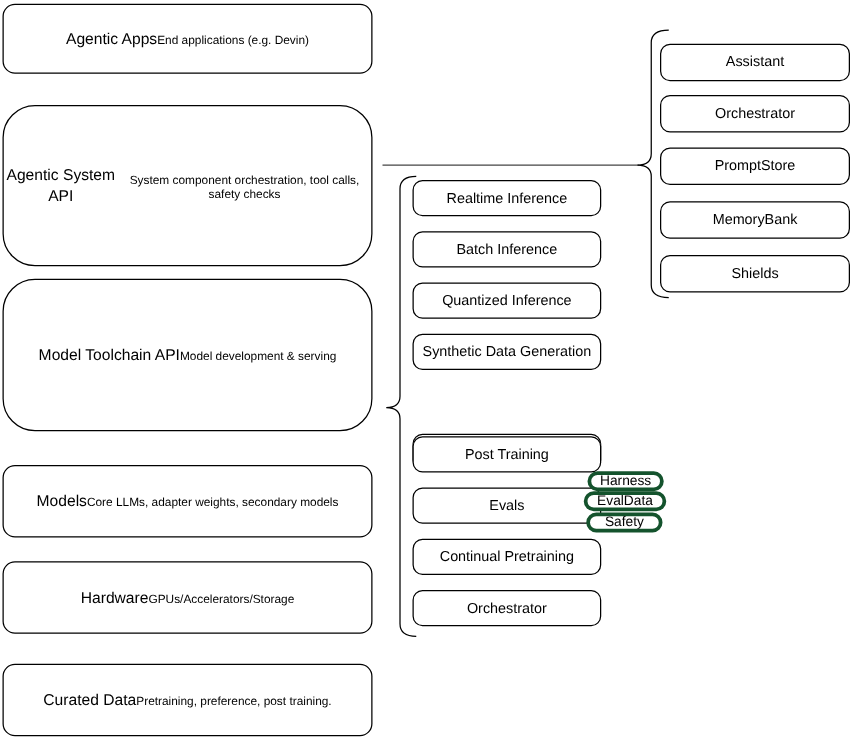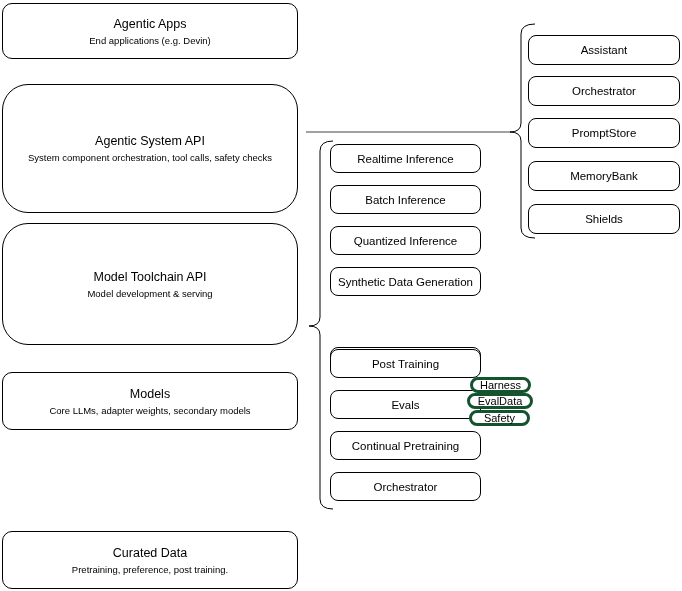--- a/index.html
+++ b/index.html
@@ -7,7 +7,7 @@
   .canvas{position:relative;width:682px;height:591px;overflow:hidden;background:#fff;}
   svg.overlay{position:absolute;left:0;top:0;width:682px;height:591px;z-index:1;}
   .box{position:absolute;background:#fff;border:1px solid #000;box-sizing:border-box;
-       display:flex;flex-direction:column;align-items:center;justify-content:center;
+       display:flex;flex-direction:row;align-items:center;justify-content:center;
        text-align:center;z-index:2;}
   .lbox{left:2px;width:296px;}
   .ltitle{font-size:12.5px;line-height:1.3;color:#000;}

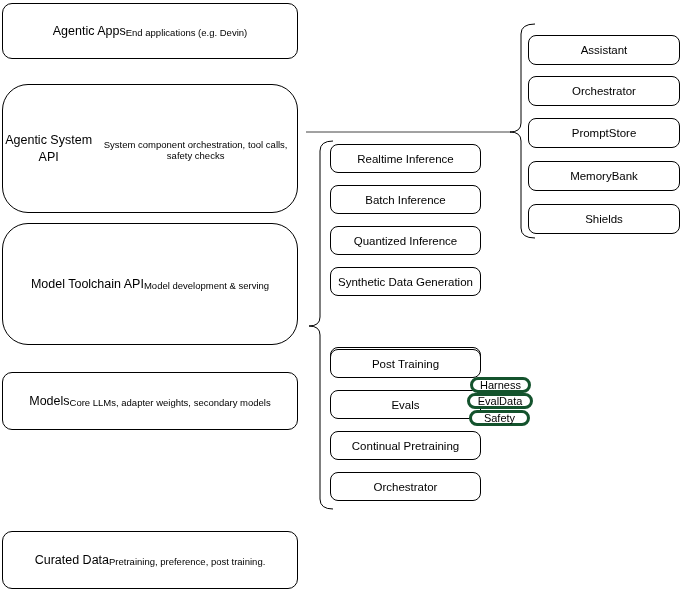--- a/index.html
+++ b/index.html
@@ -46,6 +46,10 @@
     <div class="ltitle">Models</div>
     <div class="lsub">Core LLMs, adapter weights, secondary models</div>
   </div>
+  <div class="box lbox r10" style="top:449px;height:58px;">
+    <div class="ltitle">Hardware</div>
+    <div class="lsub">GPUs/Accelerators/Storage</div>
+  </div>
   <div class="box lbox r10" style="top:531px;height:58px;">
     <div class="ltitle">Curated Data</div>
     <div class="lsub">Pretraining, preference, post training.</div>

